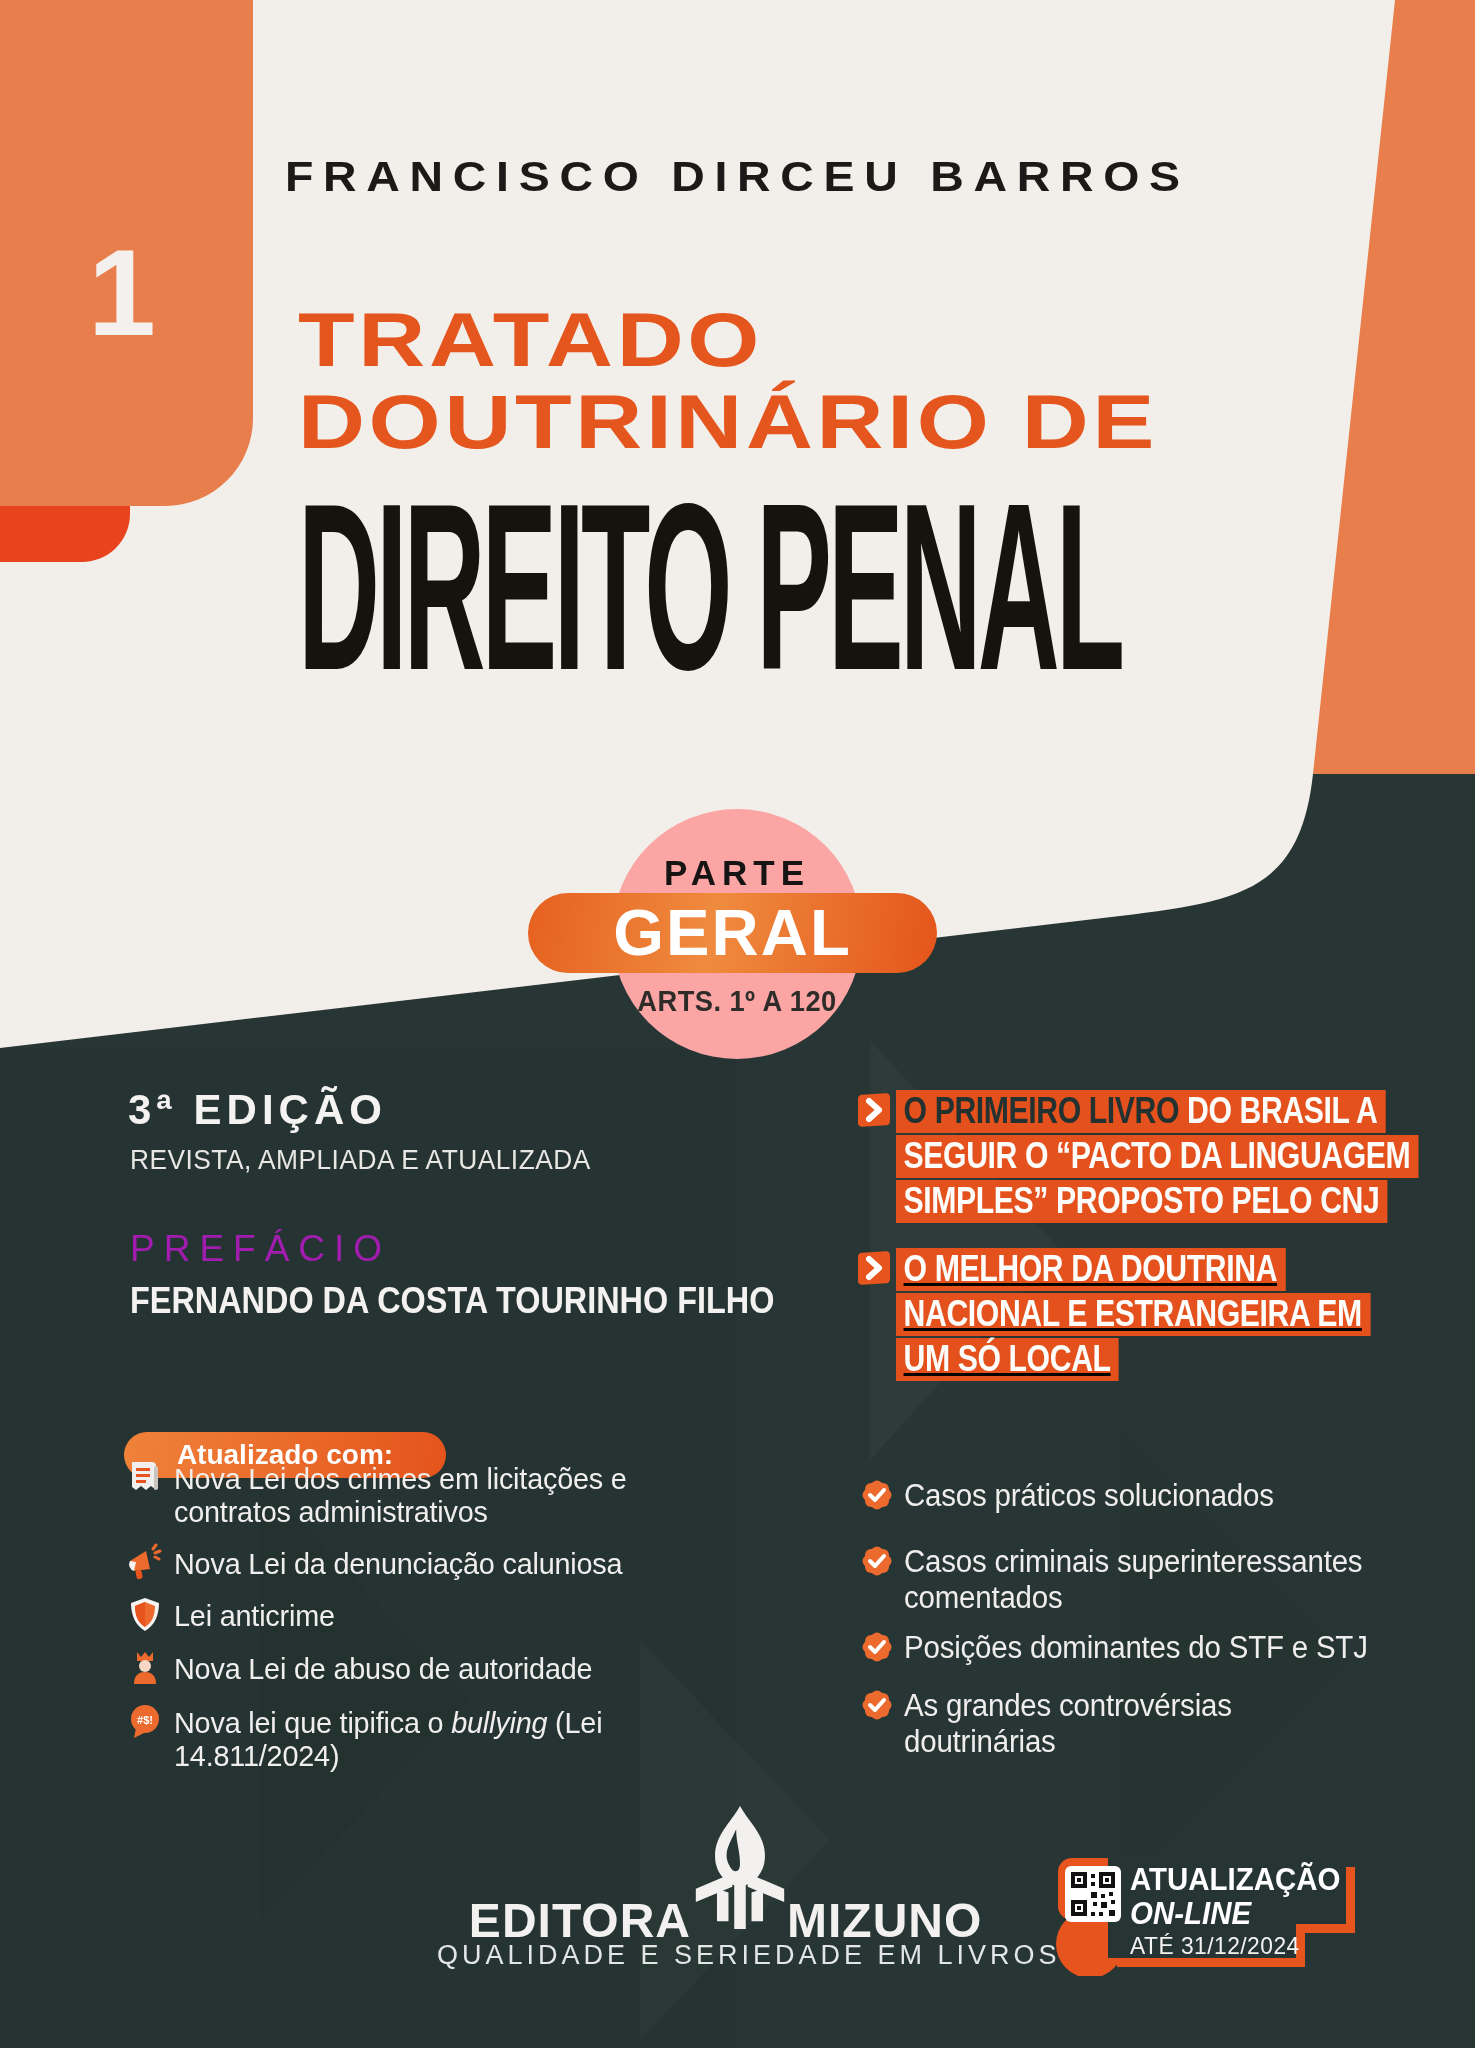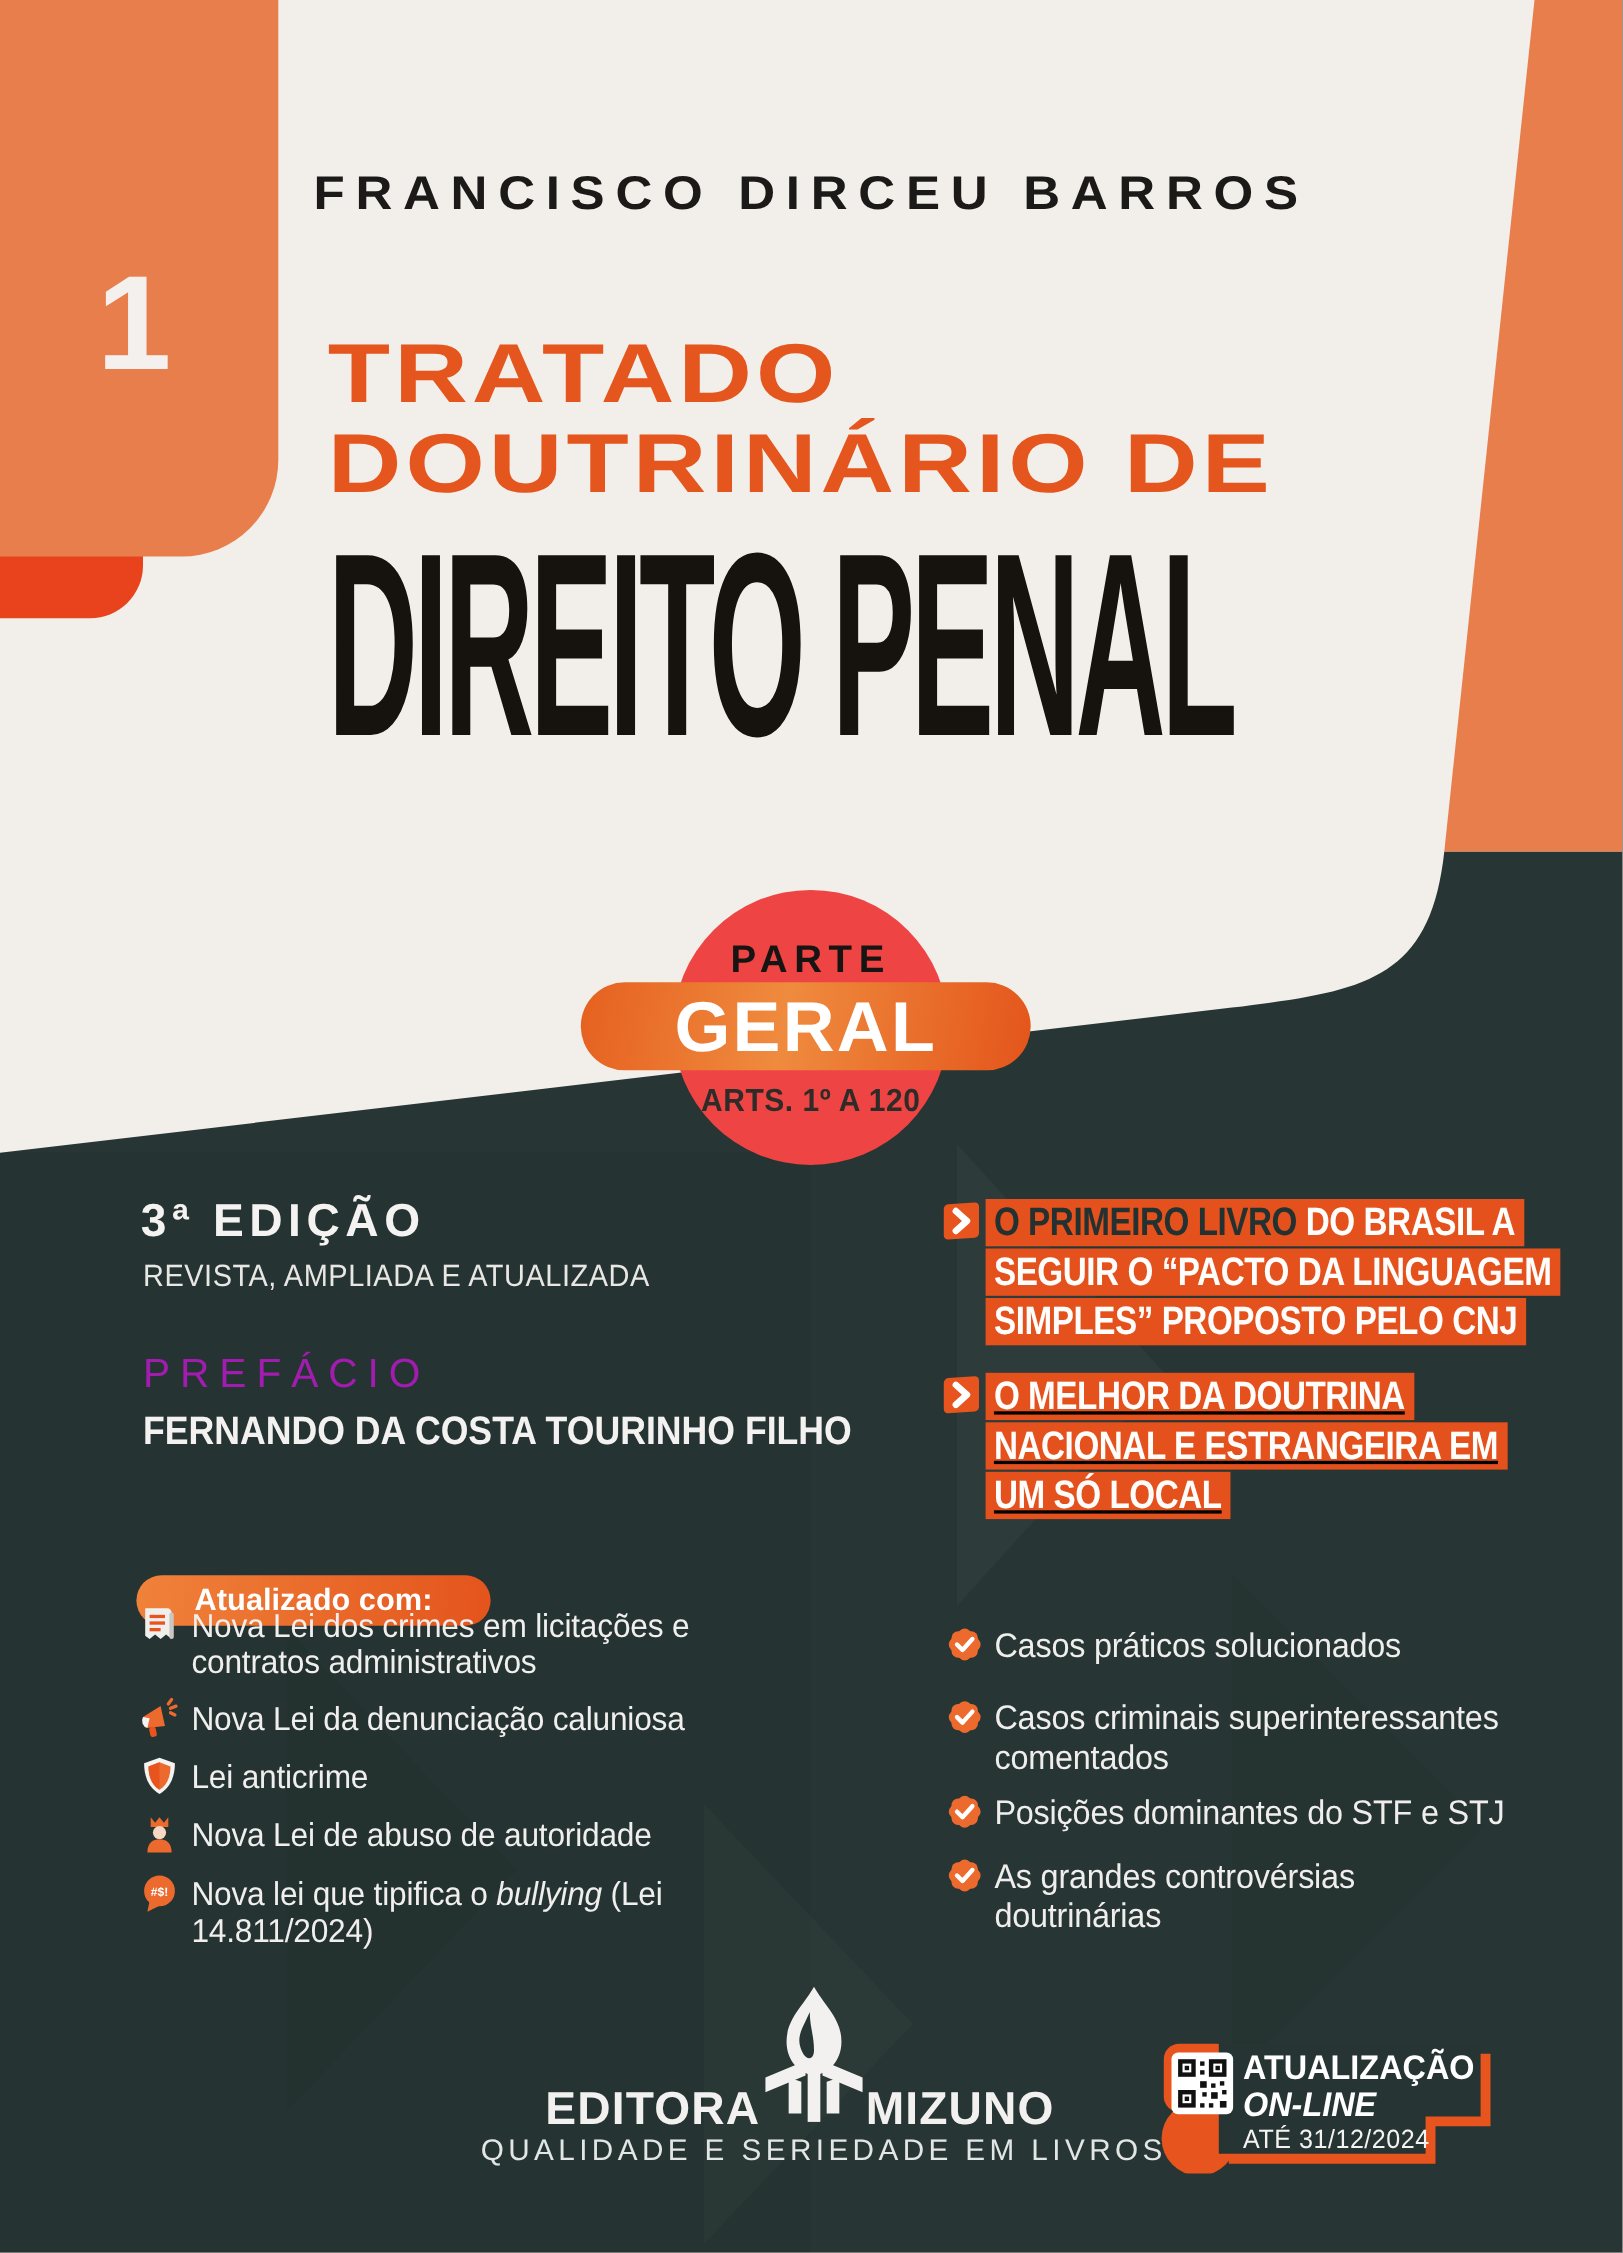--- a/index.html
+++ b/index.html
@@ -23,7 +23,7 @@
   .title-main{position:absolute;left:298px;top:468px;color:#16130F;font-size:172px;font-weight:bold;letter-spacing:-6px;line-height:1;transform:scale(0.66,1.38);transform-origin:left top;white-space:nowrap;}
 
   
-  .part-circle{position:absolute;left:612px;top:809px;width:250px;height:250px;border-radius:50%;background:#ef4444;}
+  .part-circle{position:absolute;left:612px;top:809px;width:250px;height:250px;border-radius:50%;background:#fca5a5;}
   .part-top{position:absolute;left:0;top:44px;width:250px;text-align:center;color:#171513;font-size:35px;font-weight:bold;letter-spacing:6px;}
   .part-pill{position:absolute;left:-84px;top:84px;width:409px;height:80px;border-radius:40px;background:linear-gradient(100deg,#E6601F 0%,#EF8B3E 45%,#E4551B 100%);}
   .part-main{position:absolute;left:0;top:0;width:100%;height:100%;display:flex;align-items:center;justify-content:center;color:#fff;font-size:64px;font-weight:bold;letter-spacing:2px;transform:scaleX(1.02);}

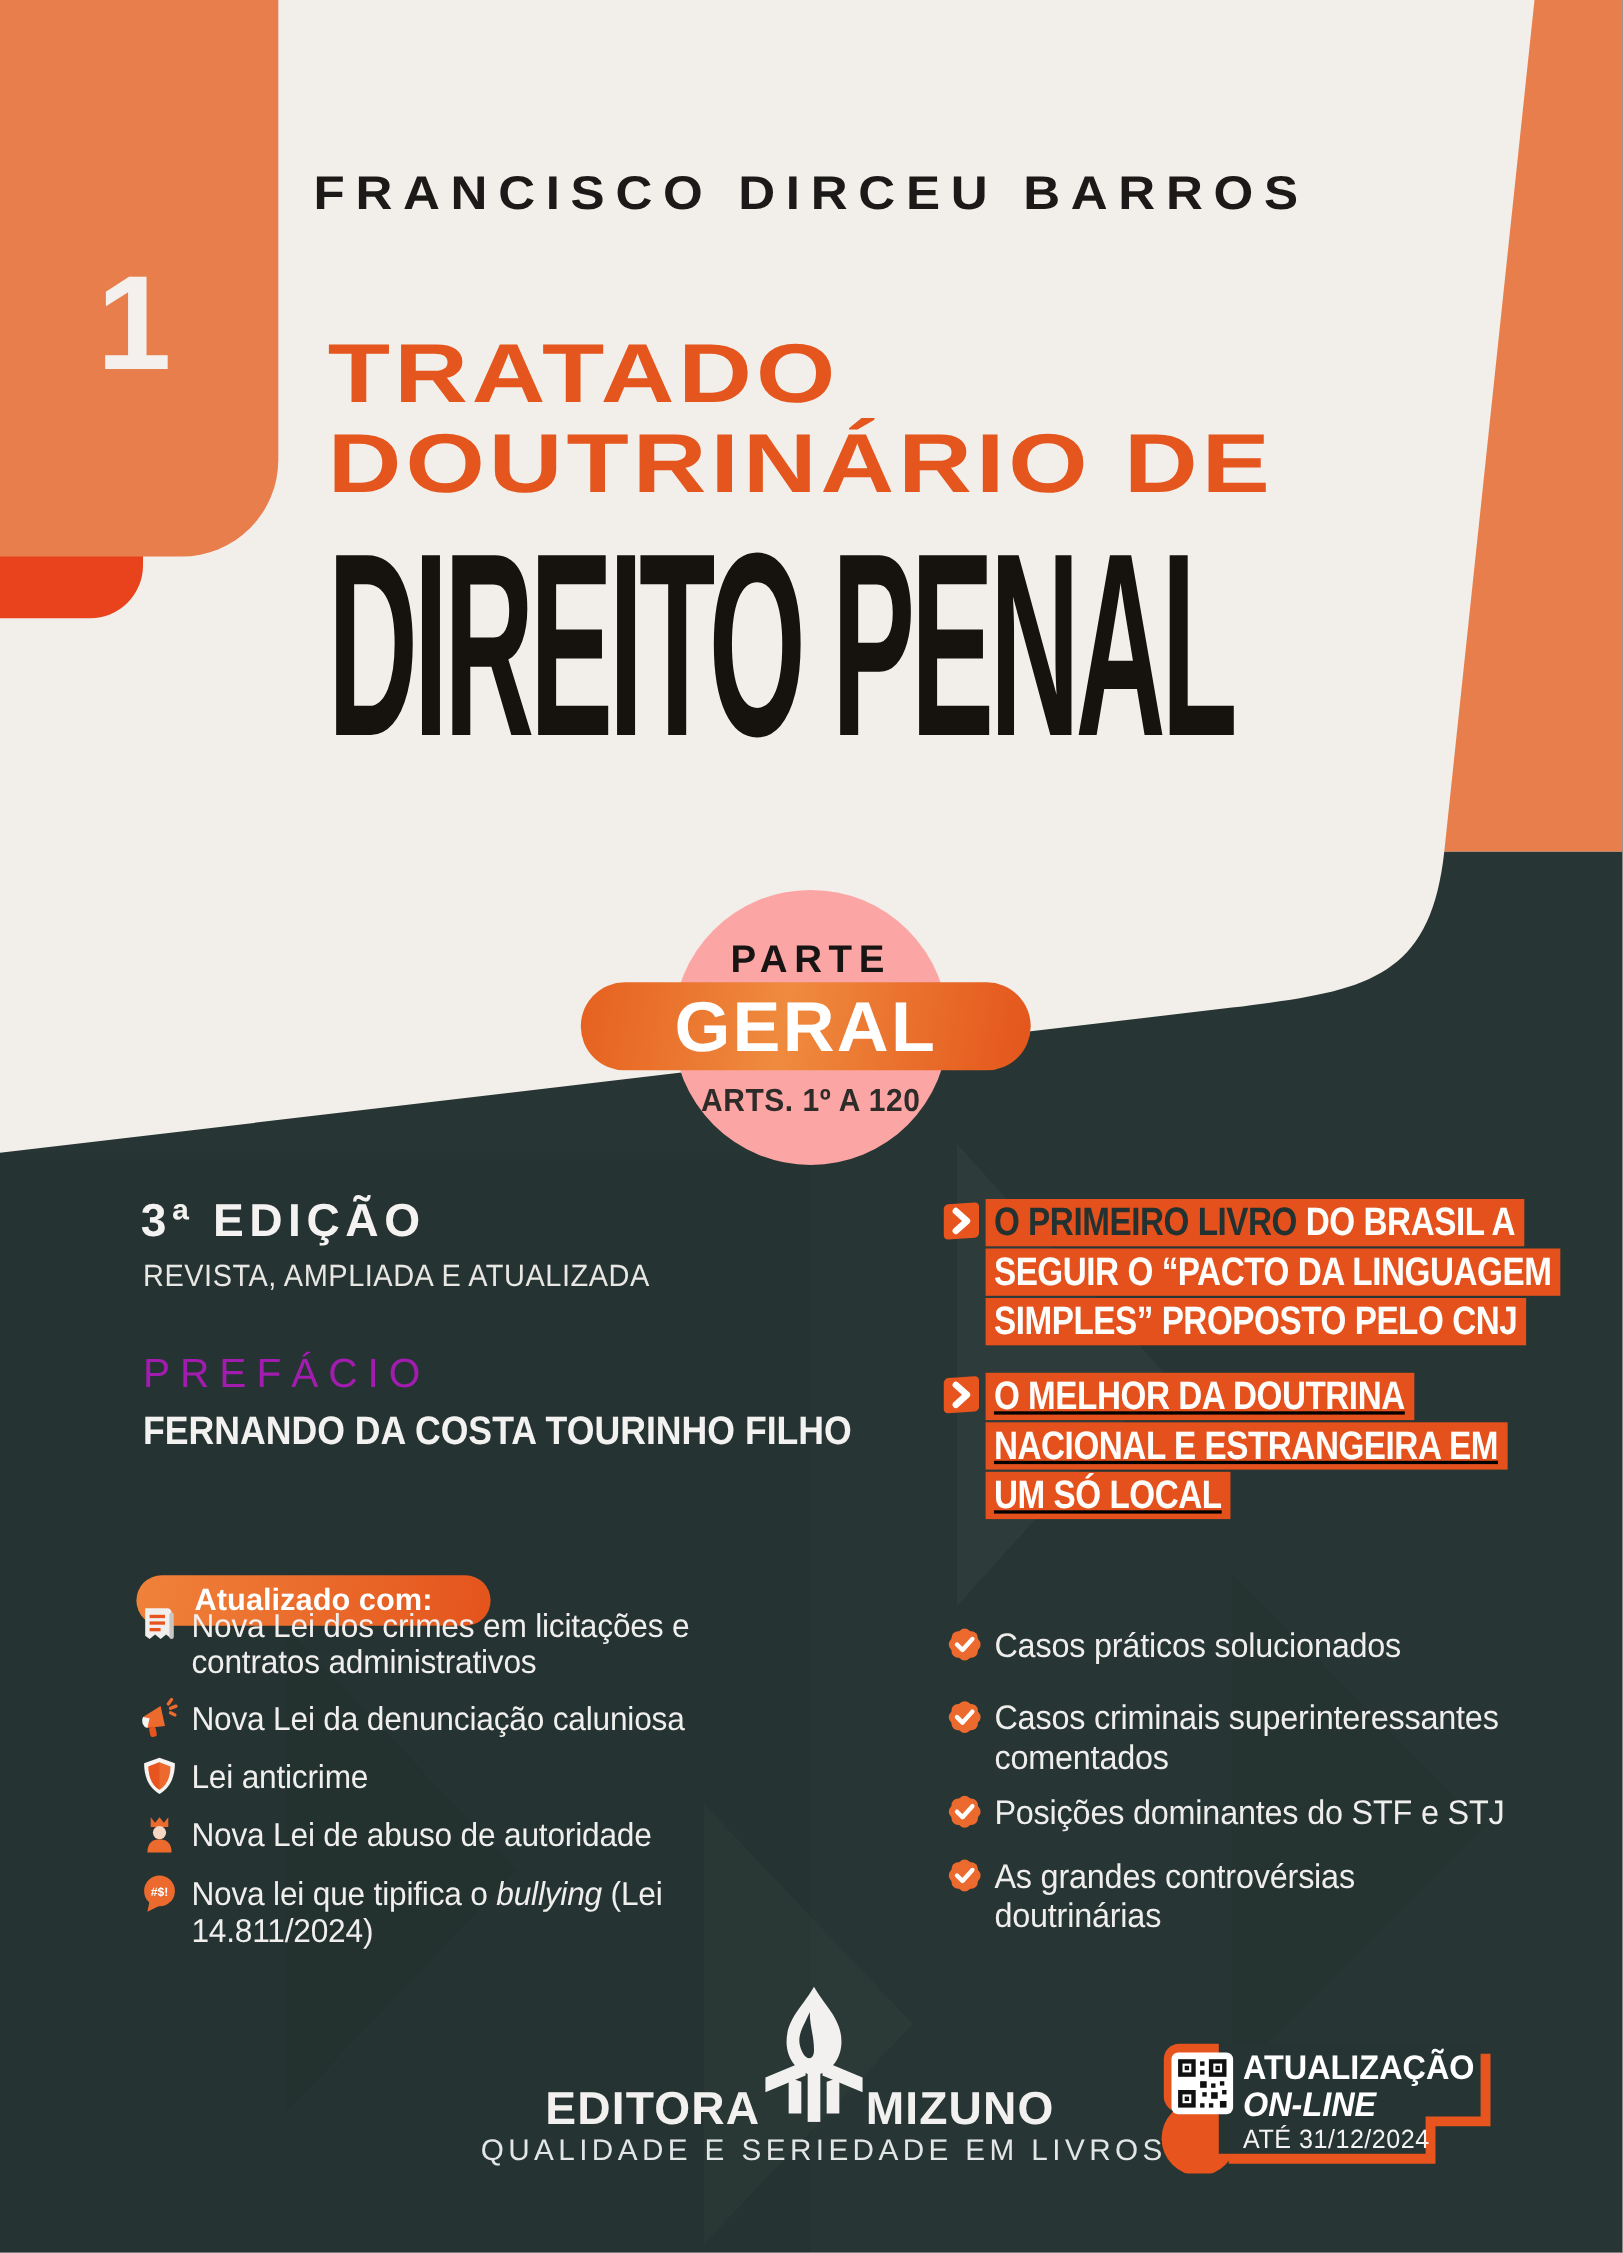--- a/index.html
+++ b/index.html
@@ -52,7 +52,7 @@
   .feature-text{margin-left:46px;color:#EFEEEC;font-size:31px;line-height:36px;letter-spacing:-0.2px;transform:scaleX(0.95);transform-origin:left top;width:580px;}
 
   
-  .pub-word{position:absolute;top:1893px;color:#F2F1EF;font-size:42px;font-weight:bold;letter-spacing:1px;white-space:nowrap;}
+  .pub-word{position:absolute;top:1893px;color:#F2F1EF;font-size:48px;font-weight:bold;letter-spacing:1px;white-space:nowrap;}
   .pub-left{right:784px;}
   .pub-right{left:787px;}
   .pub-tagline{position:absolute;left:437px;top:1940px;width:600px;text-align:center;color:#E2E6E5;font-size:27px;font-weight:400;letter-spacing:4px;white-space:nowrap;}

